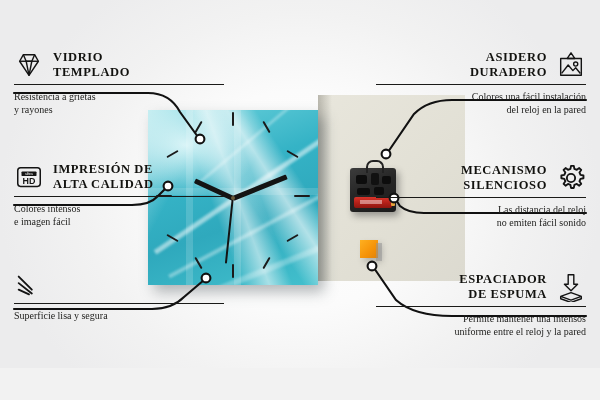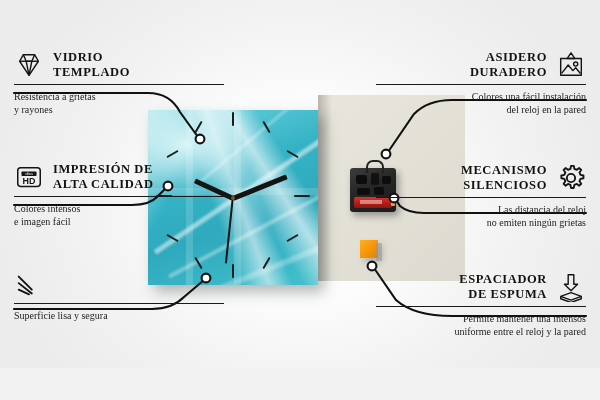--- a/index.html
+++ b/index.html
@@ -244,7 +244,7 @@
     <div class="cal-rule"></div>
     <div class="cal-desc">
       <span>Las distancia del reloj</span><br>
-      <span>no emiten ningún grietas</span>
+      <span>no emiten fácil sonido</span>
     </div>
   </div>
 

